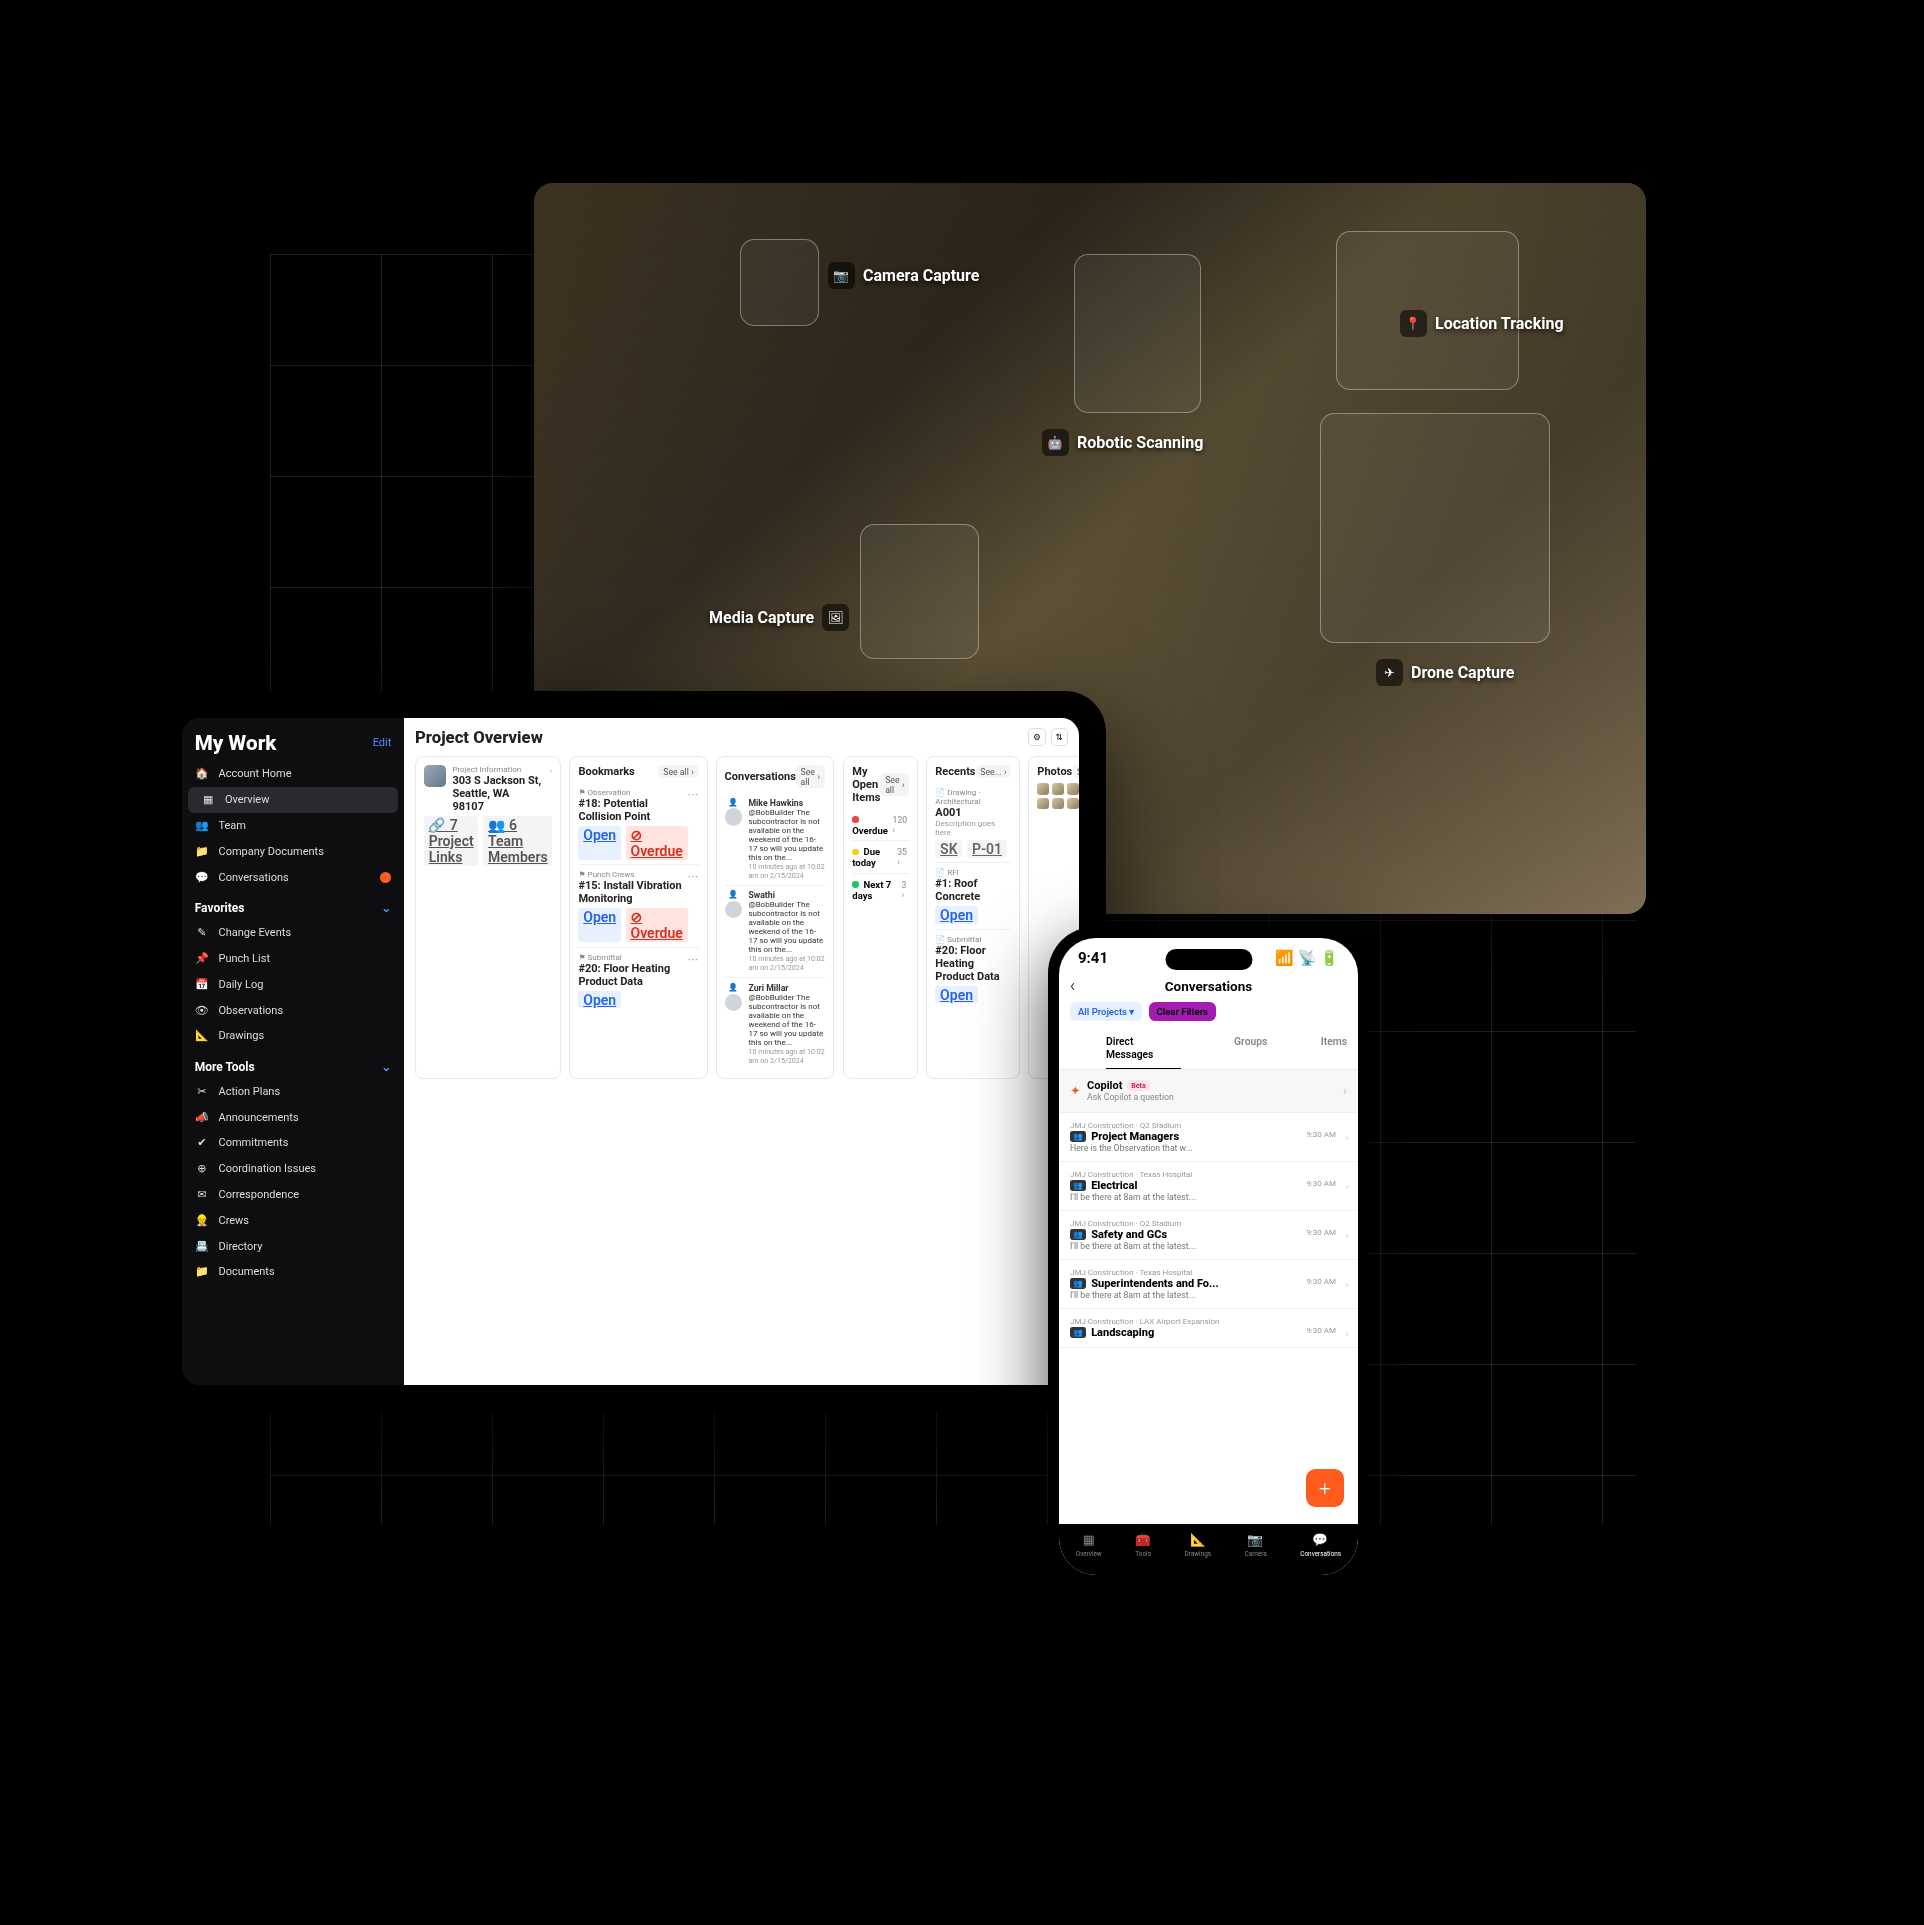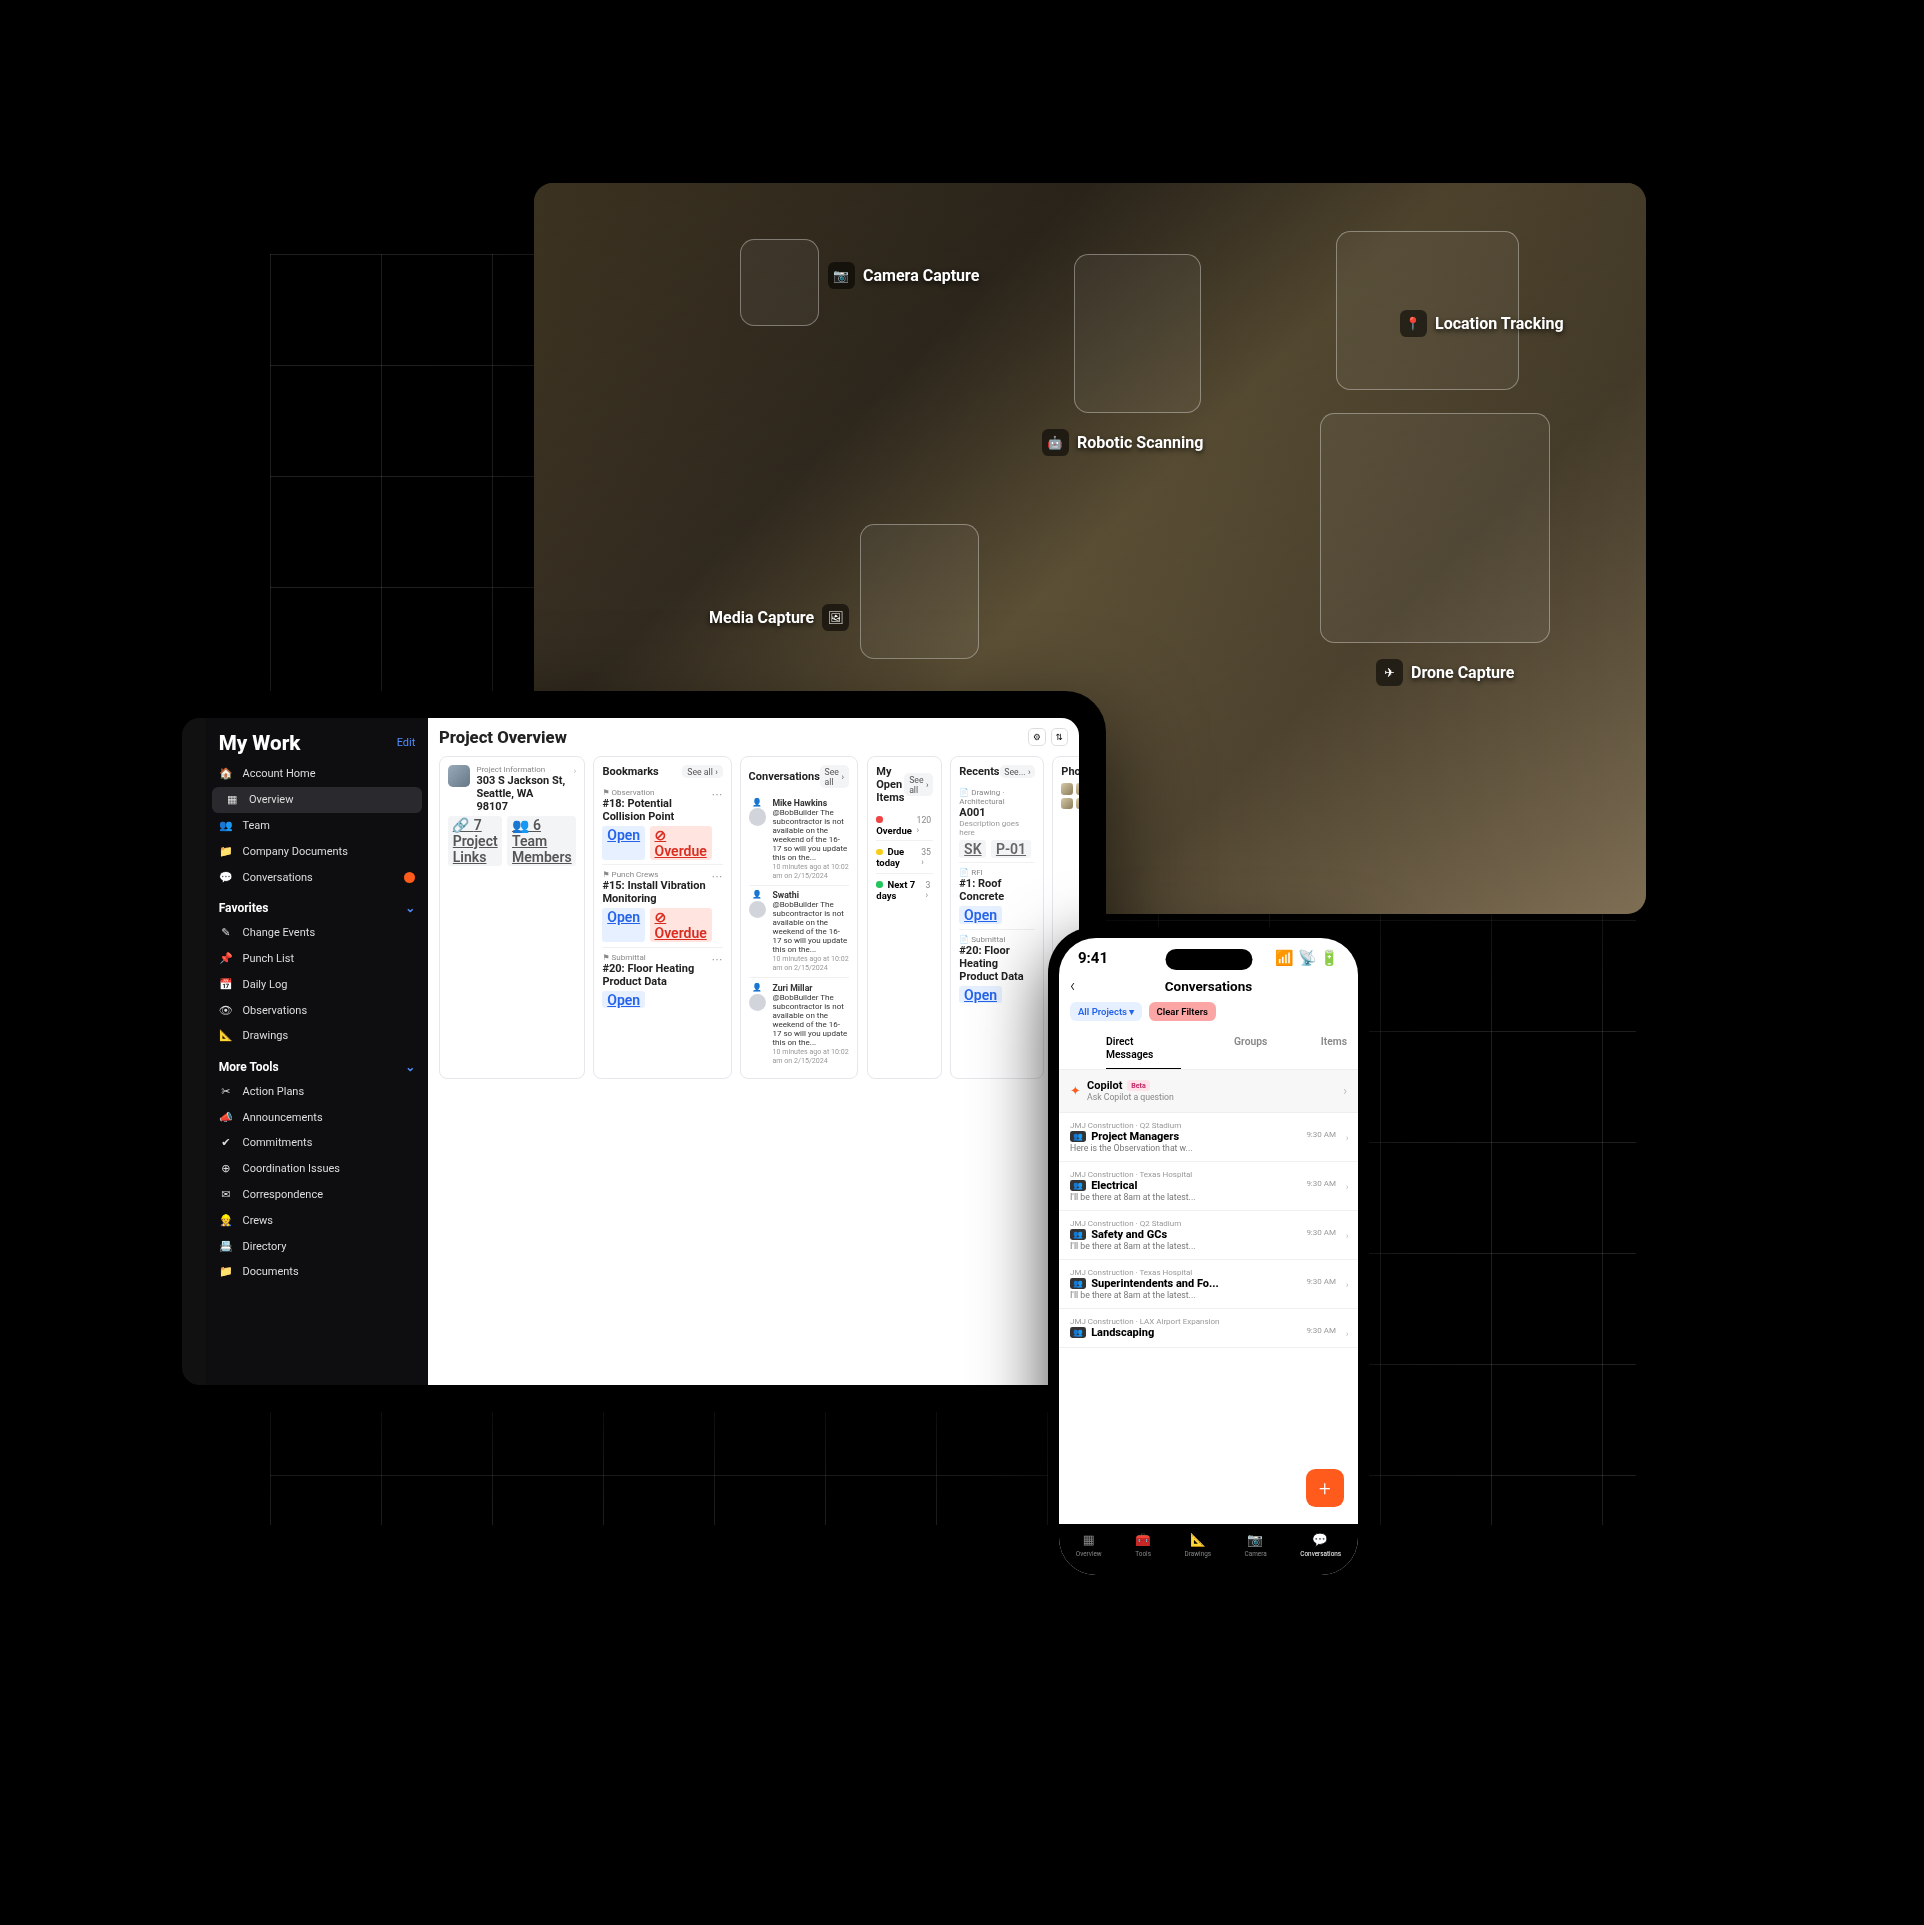--- a/index.html
+++ b/index.html
@@ -85,7 +85,6 @@
   color: #fff;
   padding: 12.7px 0;
   font-size: 12px;
-  margin-left: 24px;
 }
 .sidebar-top {
   display: flex; justify-content: space-between; align-items: center;

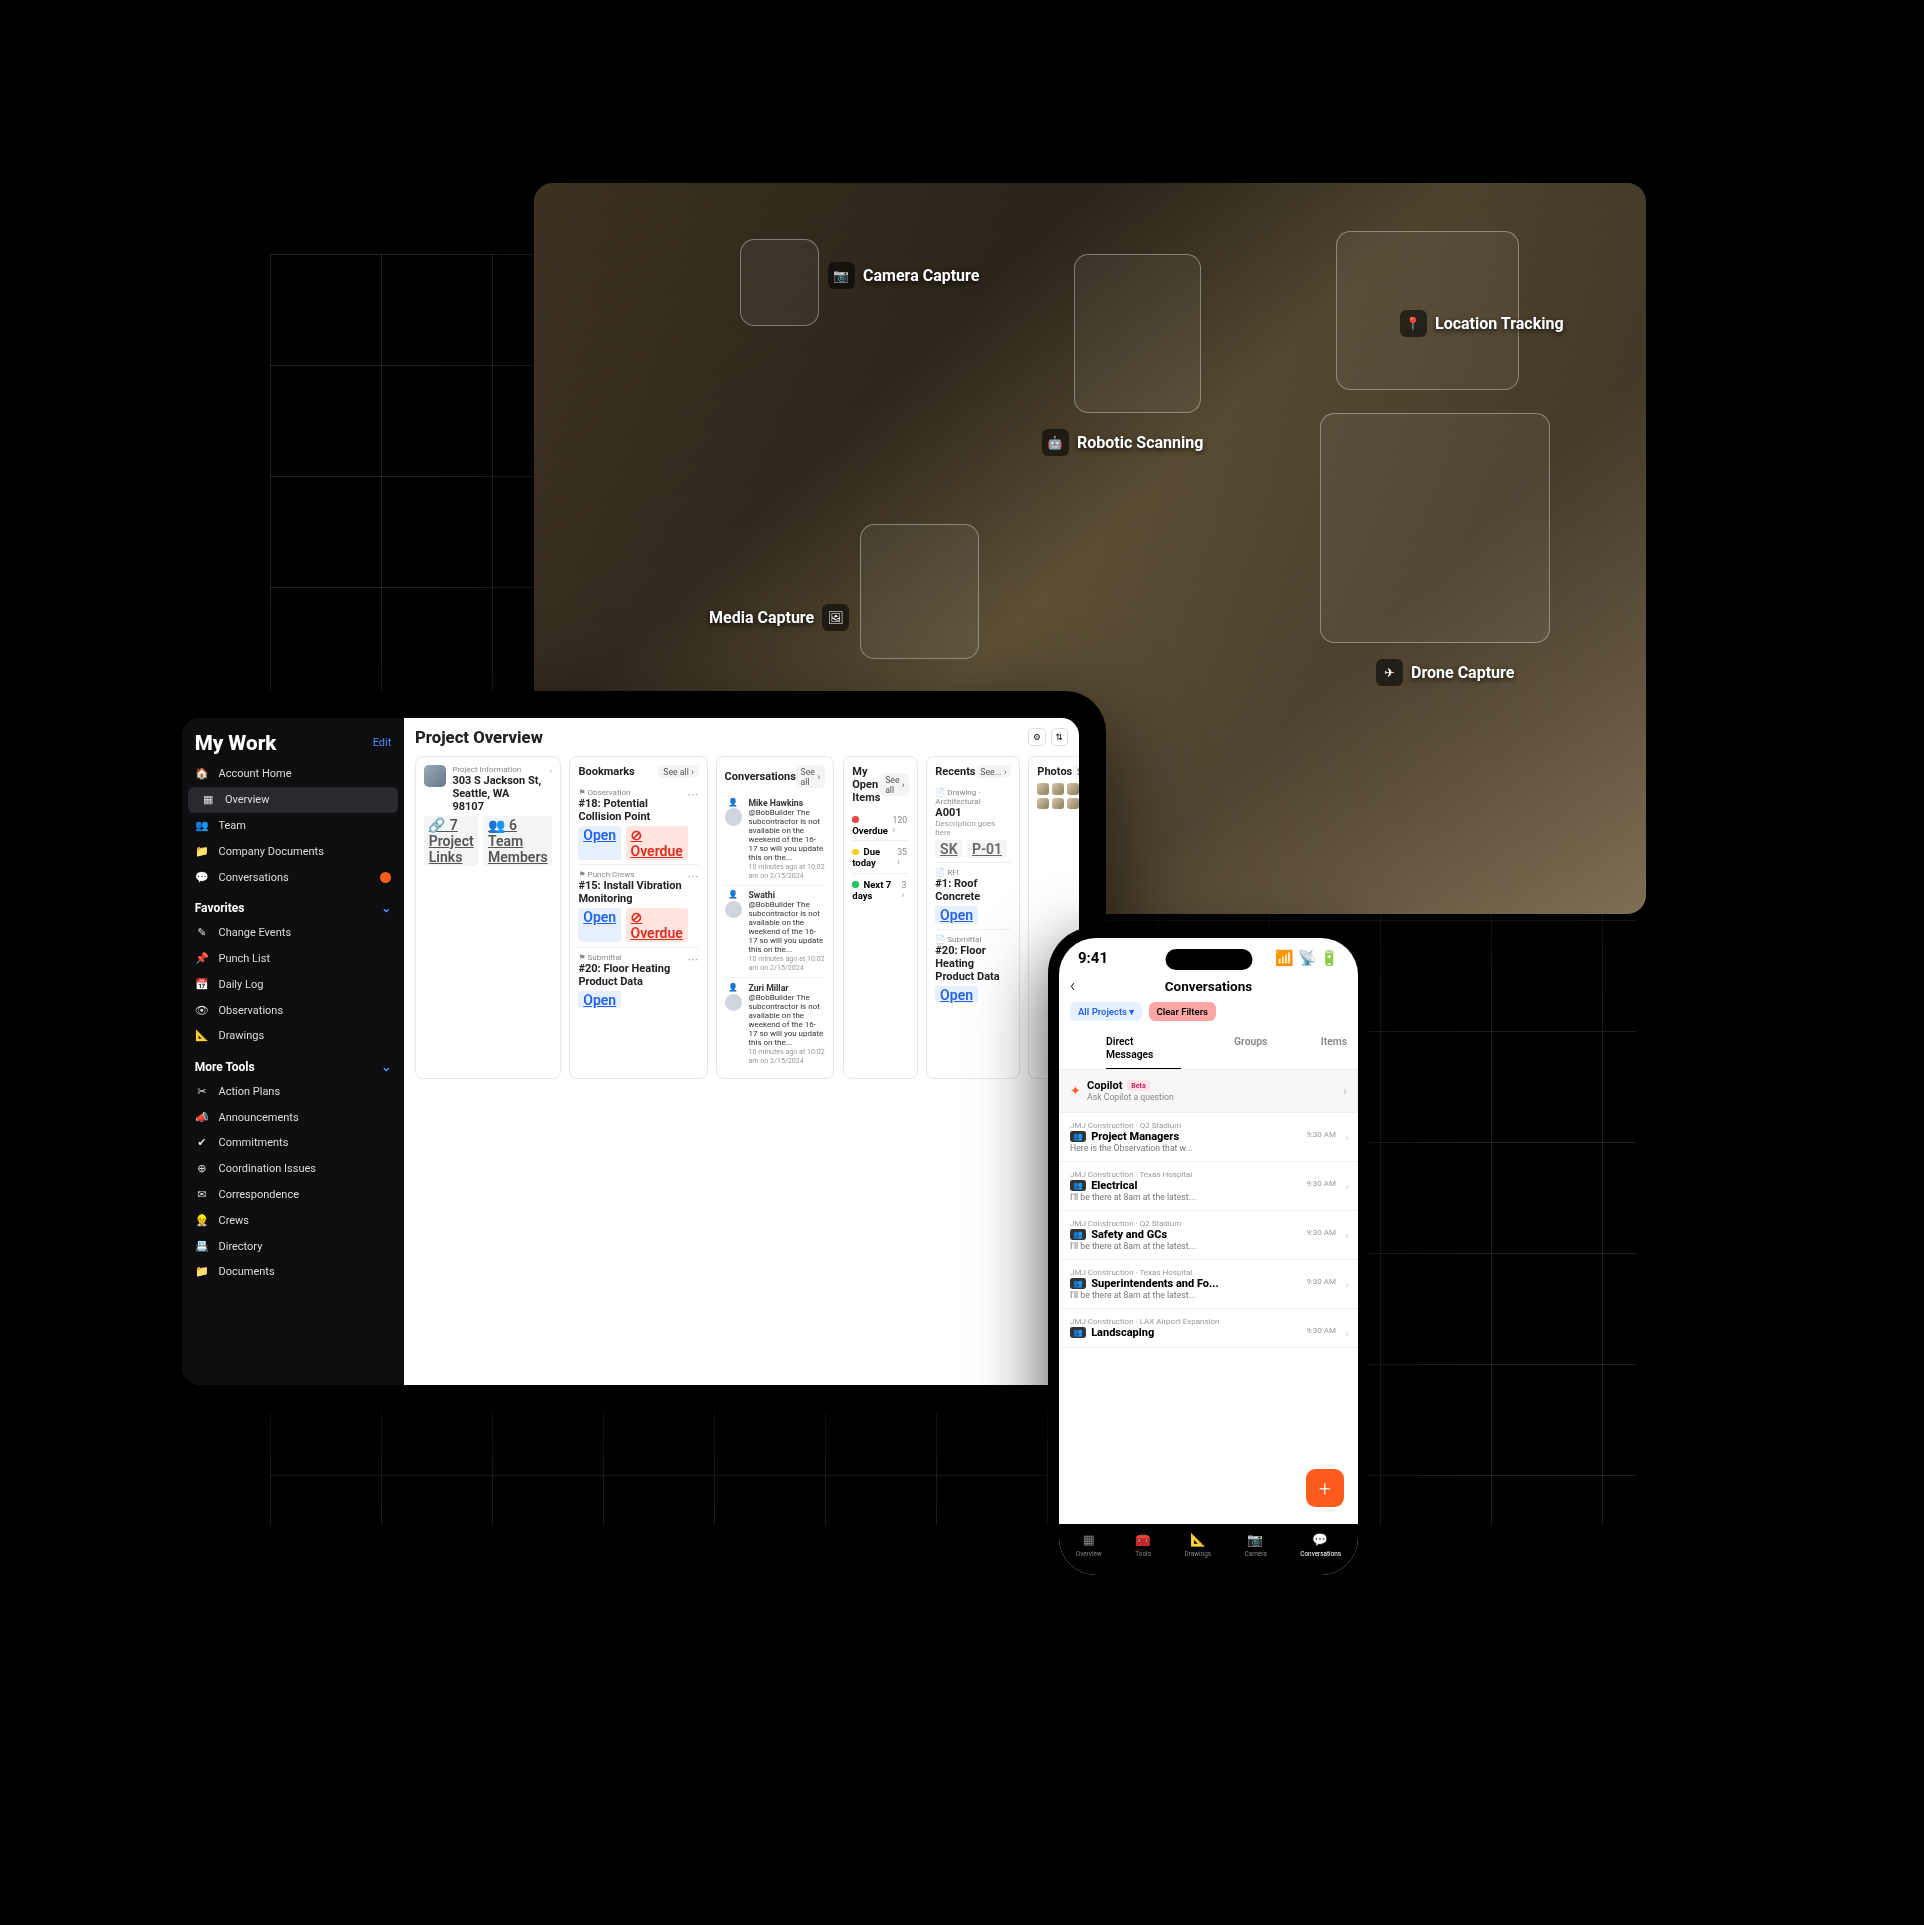--- a/index.html
+++ b/index.html
@@ -198,7 +198,7 @@
 .phone-header b{font-size:13.5px;}
 .phone-back{position:absolute;left:11px;font-size:17.5px;font-weight:300;}
 .chips { display:flex; gap:6.4px; padding:0 11px 8px;}
-.chip { font-size:9.5px; padding:4px 8px; border-radius:6.4px; background:#fca5a5; font-weight:600;}
+.chip { font-size:9.5px; padding:4px 8px; border-radius:6.4px; background:#a21caf; font-weight:600;}
 .chip.active { background:#e6f0ff; color:#2563eb;}
 .tabs { display:flex; gap:17.5px; padding:0 11px; border-bottom:0.8px solid #eee; font-size:10.3px; font-weight:600; color:#888;}
 .tabs span { padding:6.4px 0;margin-left:36px;}

